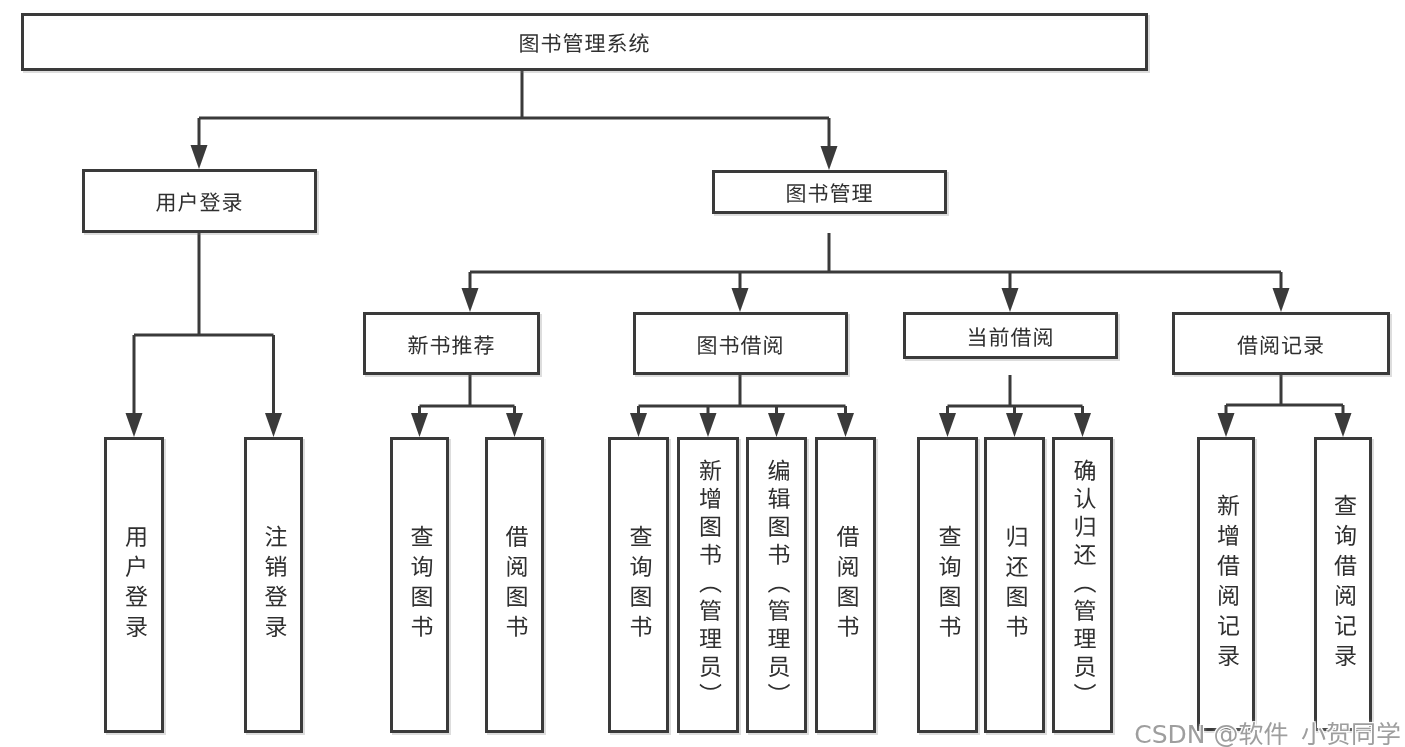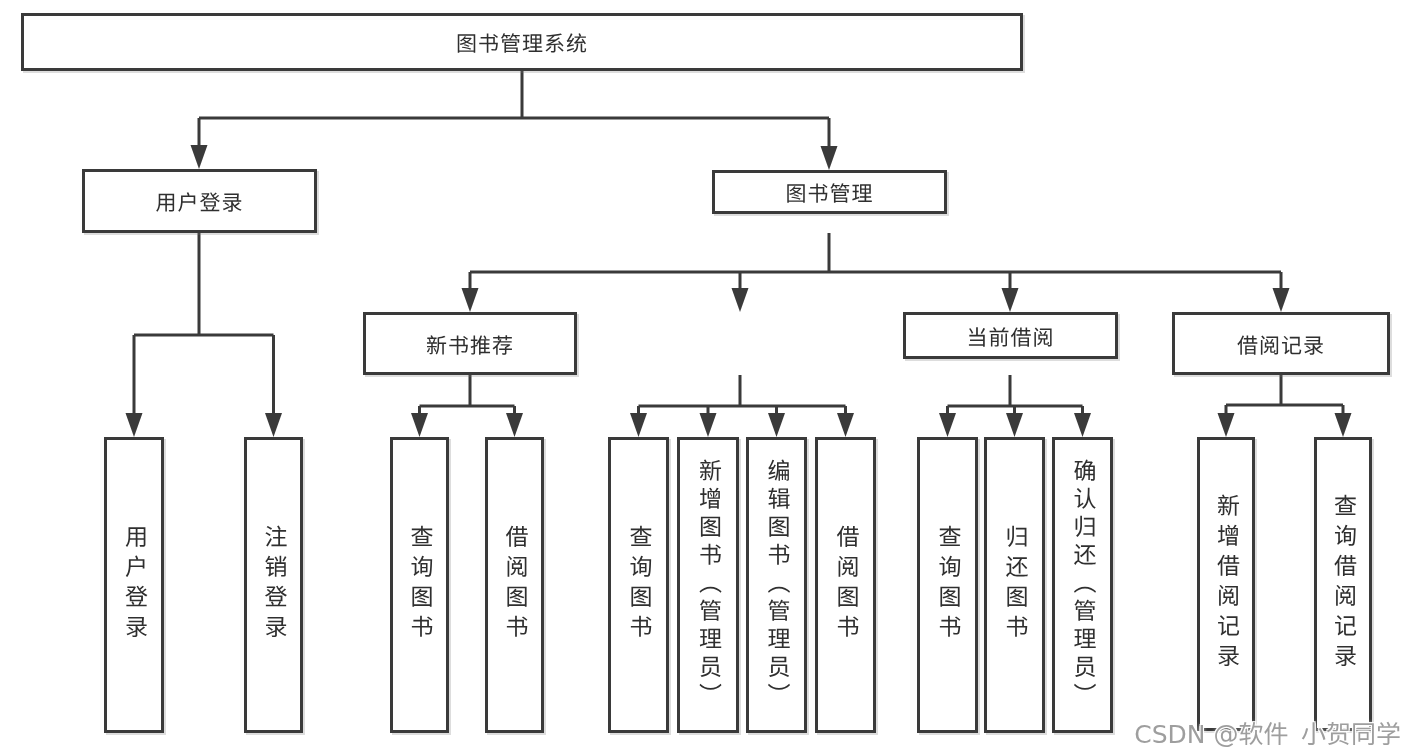--- a/index.html
+++ b/index.html
@@ -101,7 +101,7 @@
     <path class="ahead" d="M1334.5 413 H1351.5 L1343 437 Z"></path>
   </svg>
 
-  <div class="hnode" style="left:21px;top:13px;width:1002px;height:58px;">
+  <div class="hnode" style="left:21px;top:13px;width:1127px;height:58px;">
     <span>图书管理系统</span>
   </div>
 

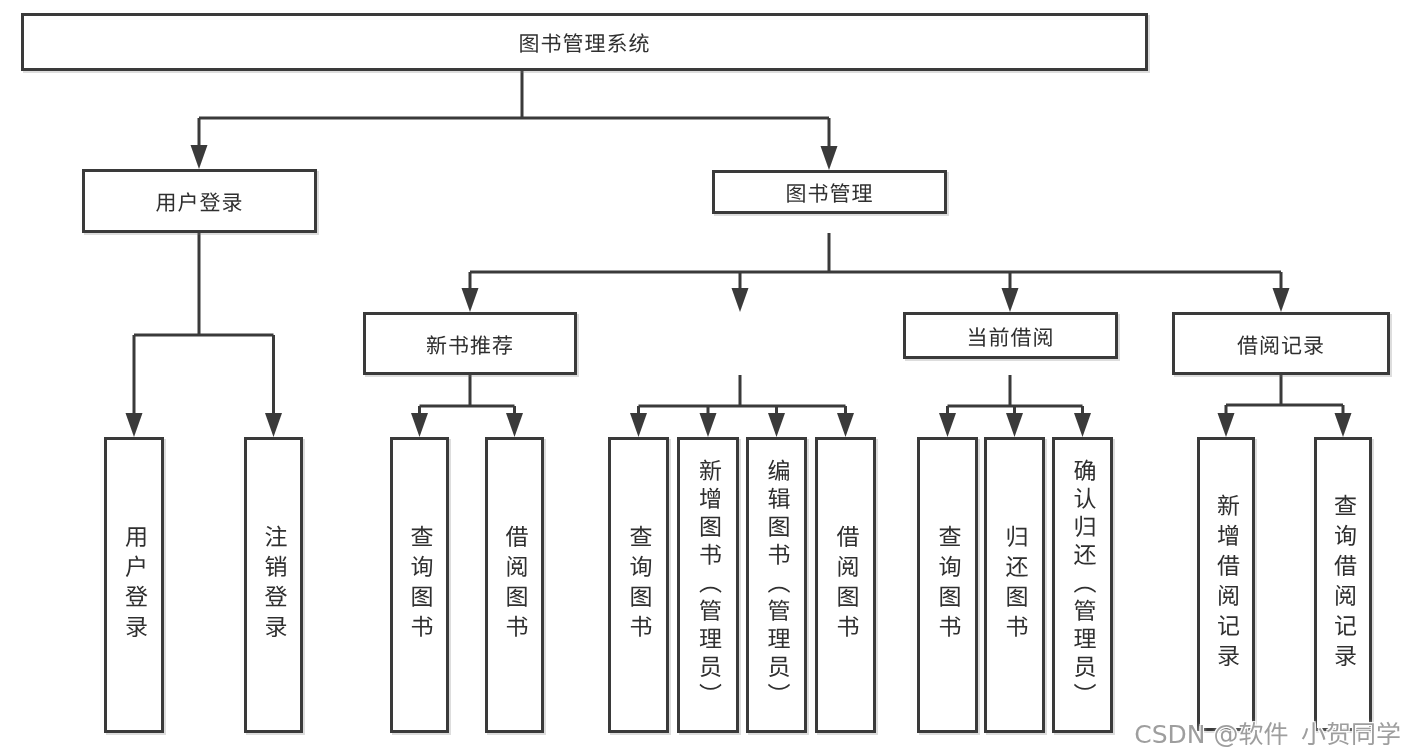--- a/index.html
+++ b/index.html
@@ -112,7 +112,7 @@
     <span>图书管理</span>
   </div>
 
-  <div class="hnode" style="left:363px;top:312px;width:214px;height:63px;">
+  <div class="hnode" style="left:363px;top:312px;width:177px;height:63px;">
     <span>新书推荐</span>
   </div>
   <div class="hnode" style="left:903px;top:312px;width:215px;height:47px;">

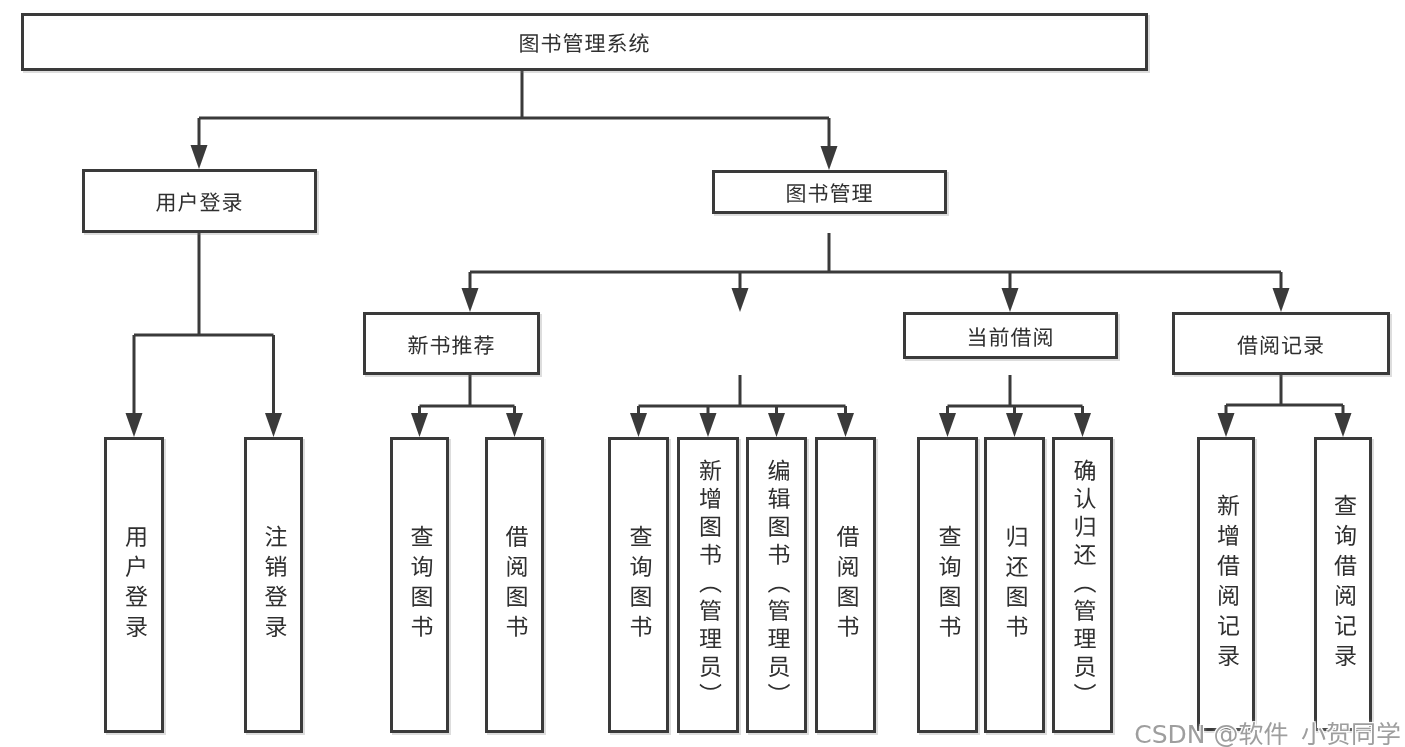--- a/index.html
+++ b/index.html
@@ -115,6 +115,9 @@
   <div class="hnode" style="left:363px;top:312px;width:177px;height:63px;">
     <span>新书推荐</span>
   </div>
+  <div class="hnode" style="left:633px;top:312px;width:215px;height:63px;">
+    <span>图书借阅</span>
+  </div>
   <div class="hnode" style="left:903px;top:312px;width:215px;height:47px;">
     <span>当前借阅</span>
   </div>

